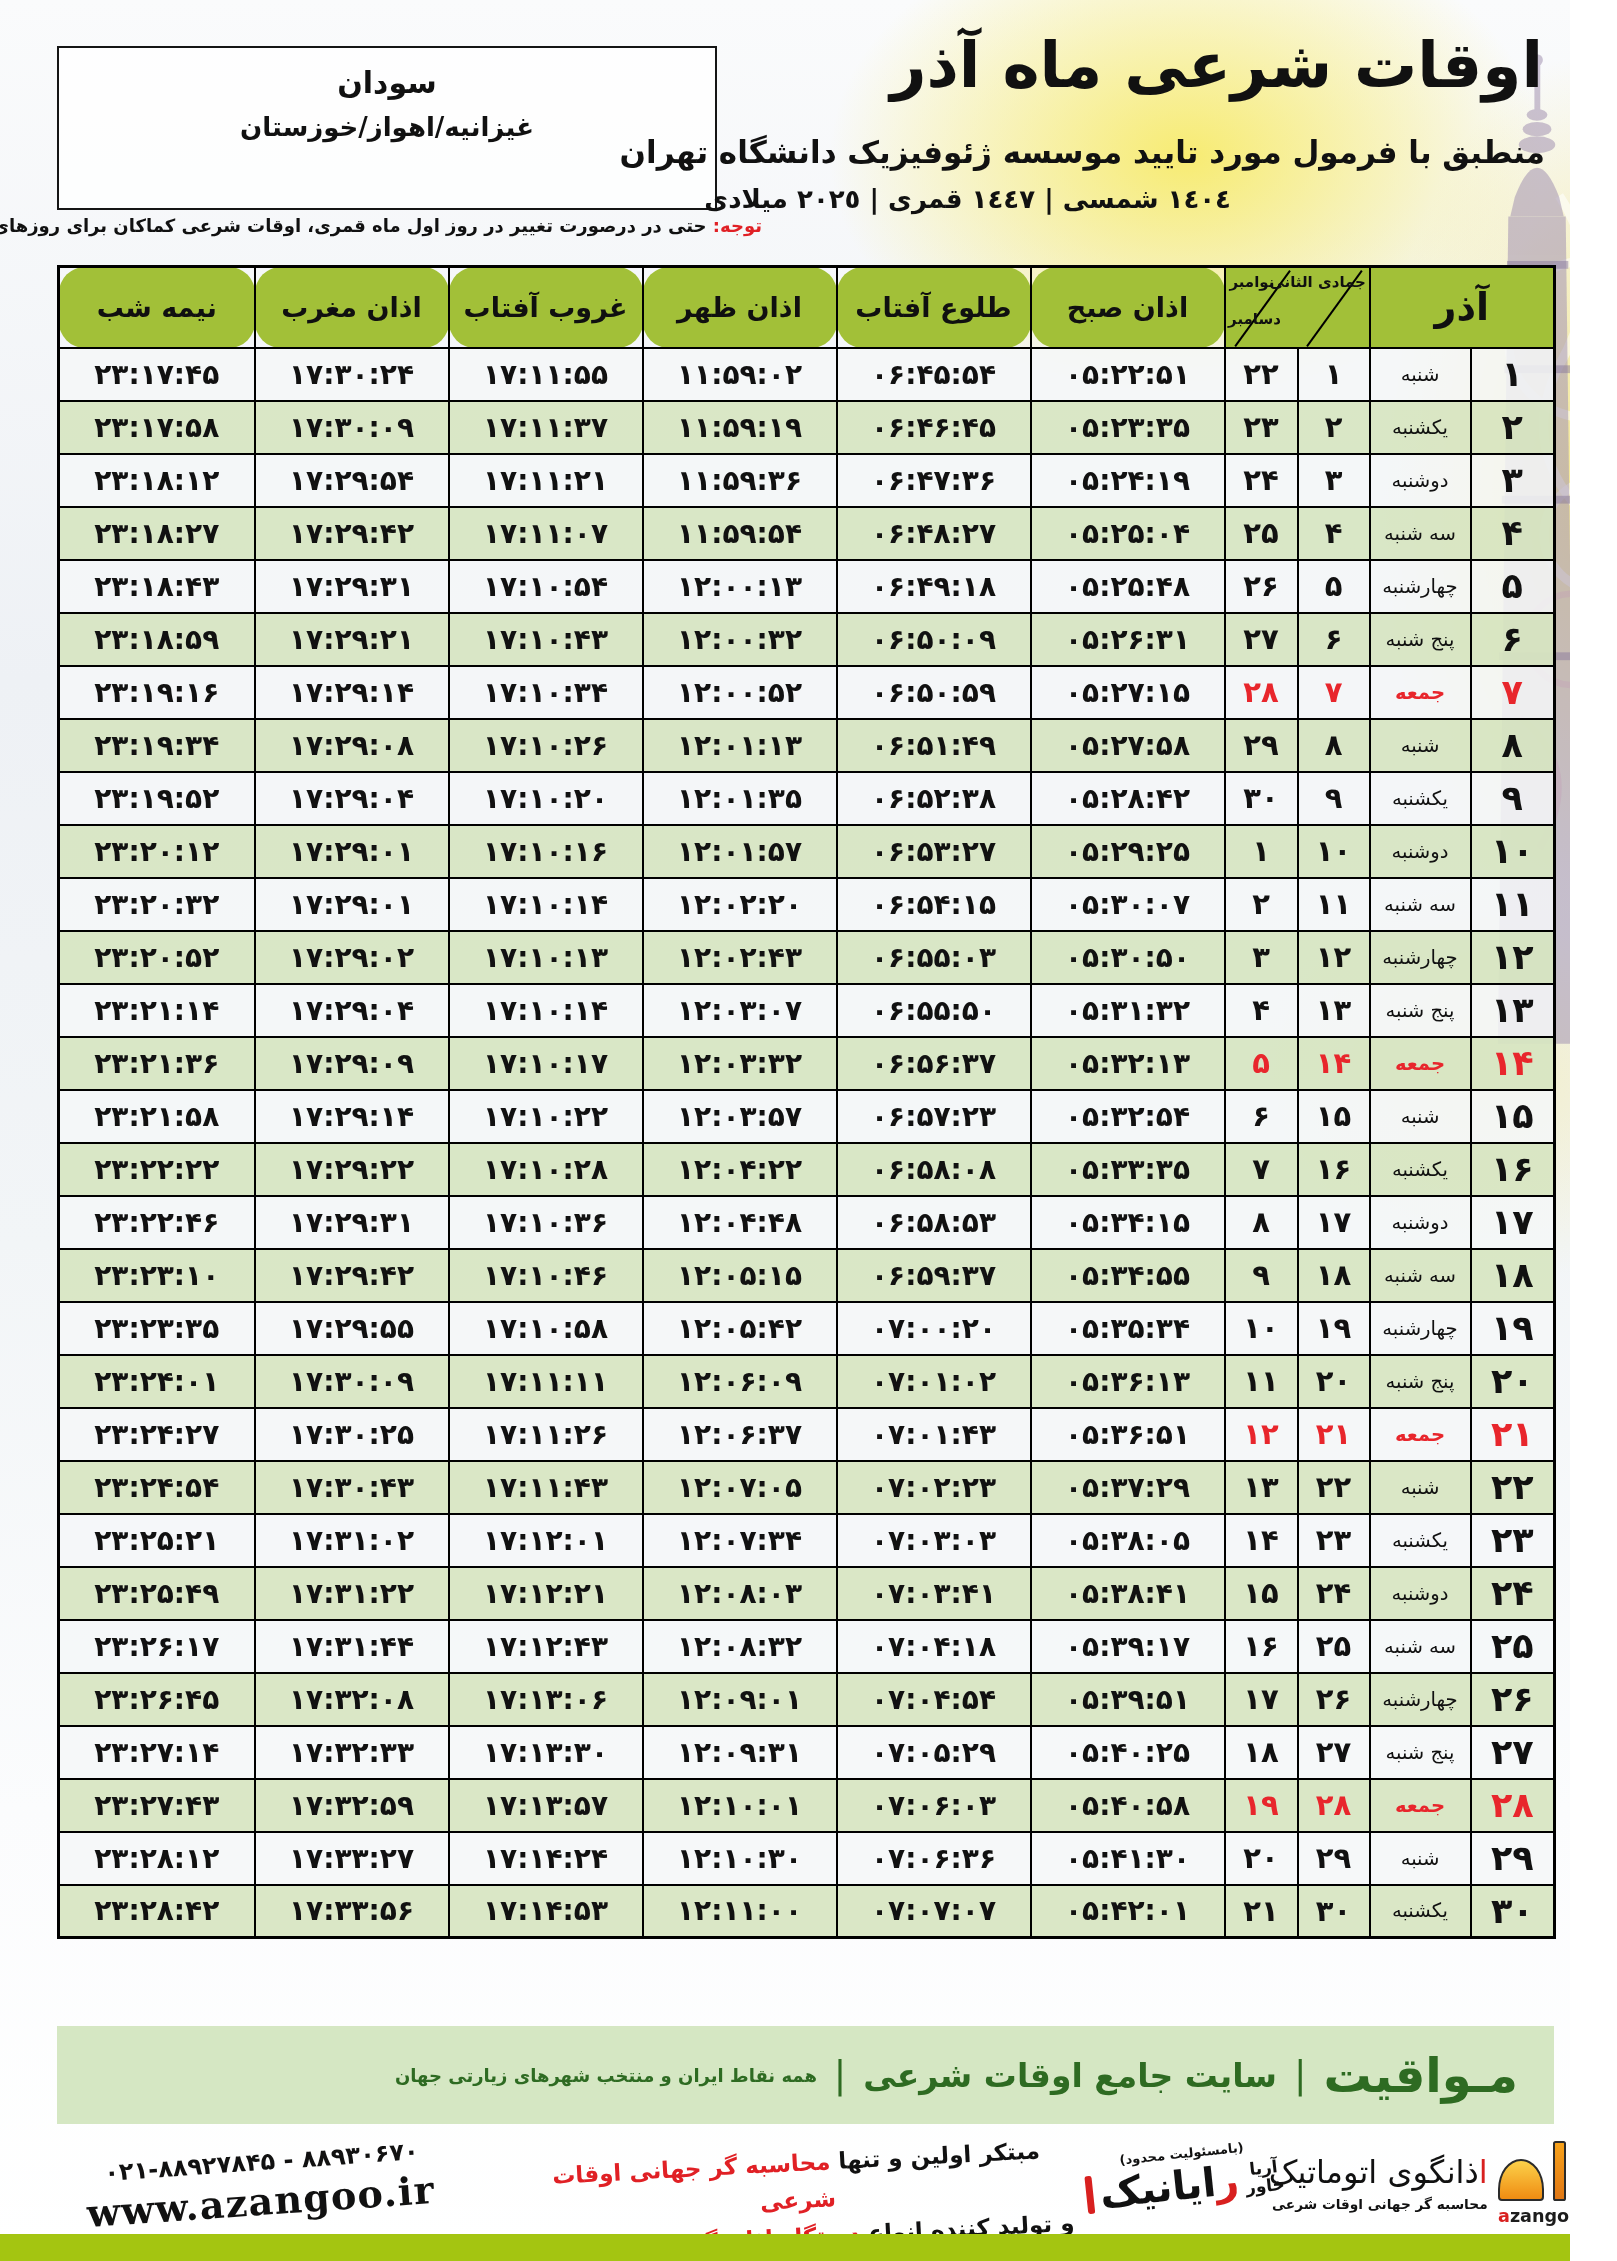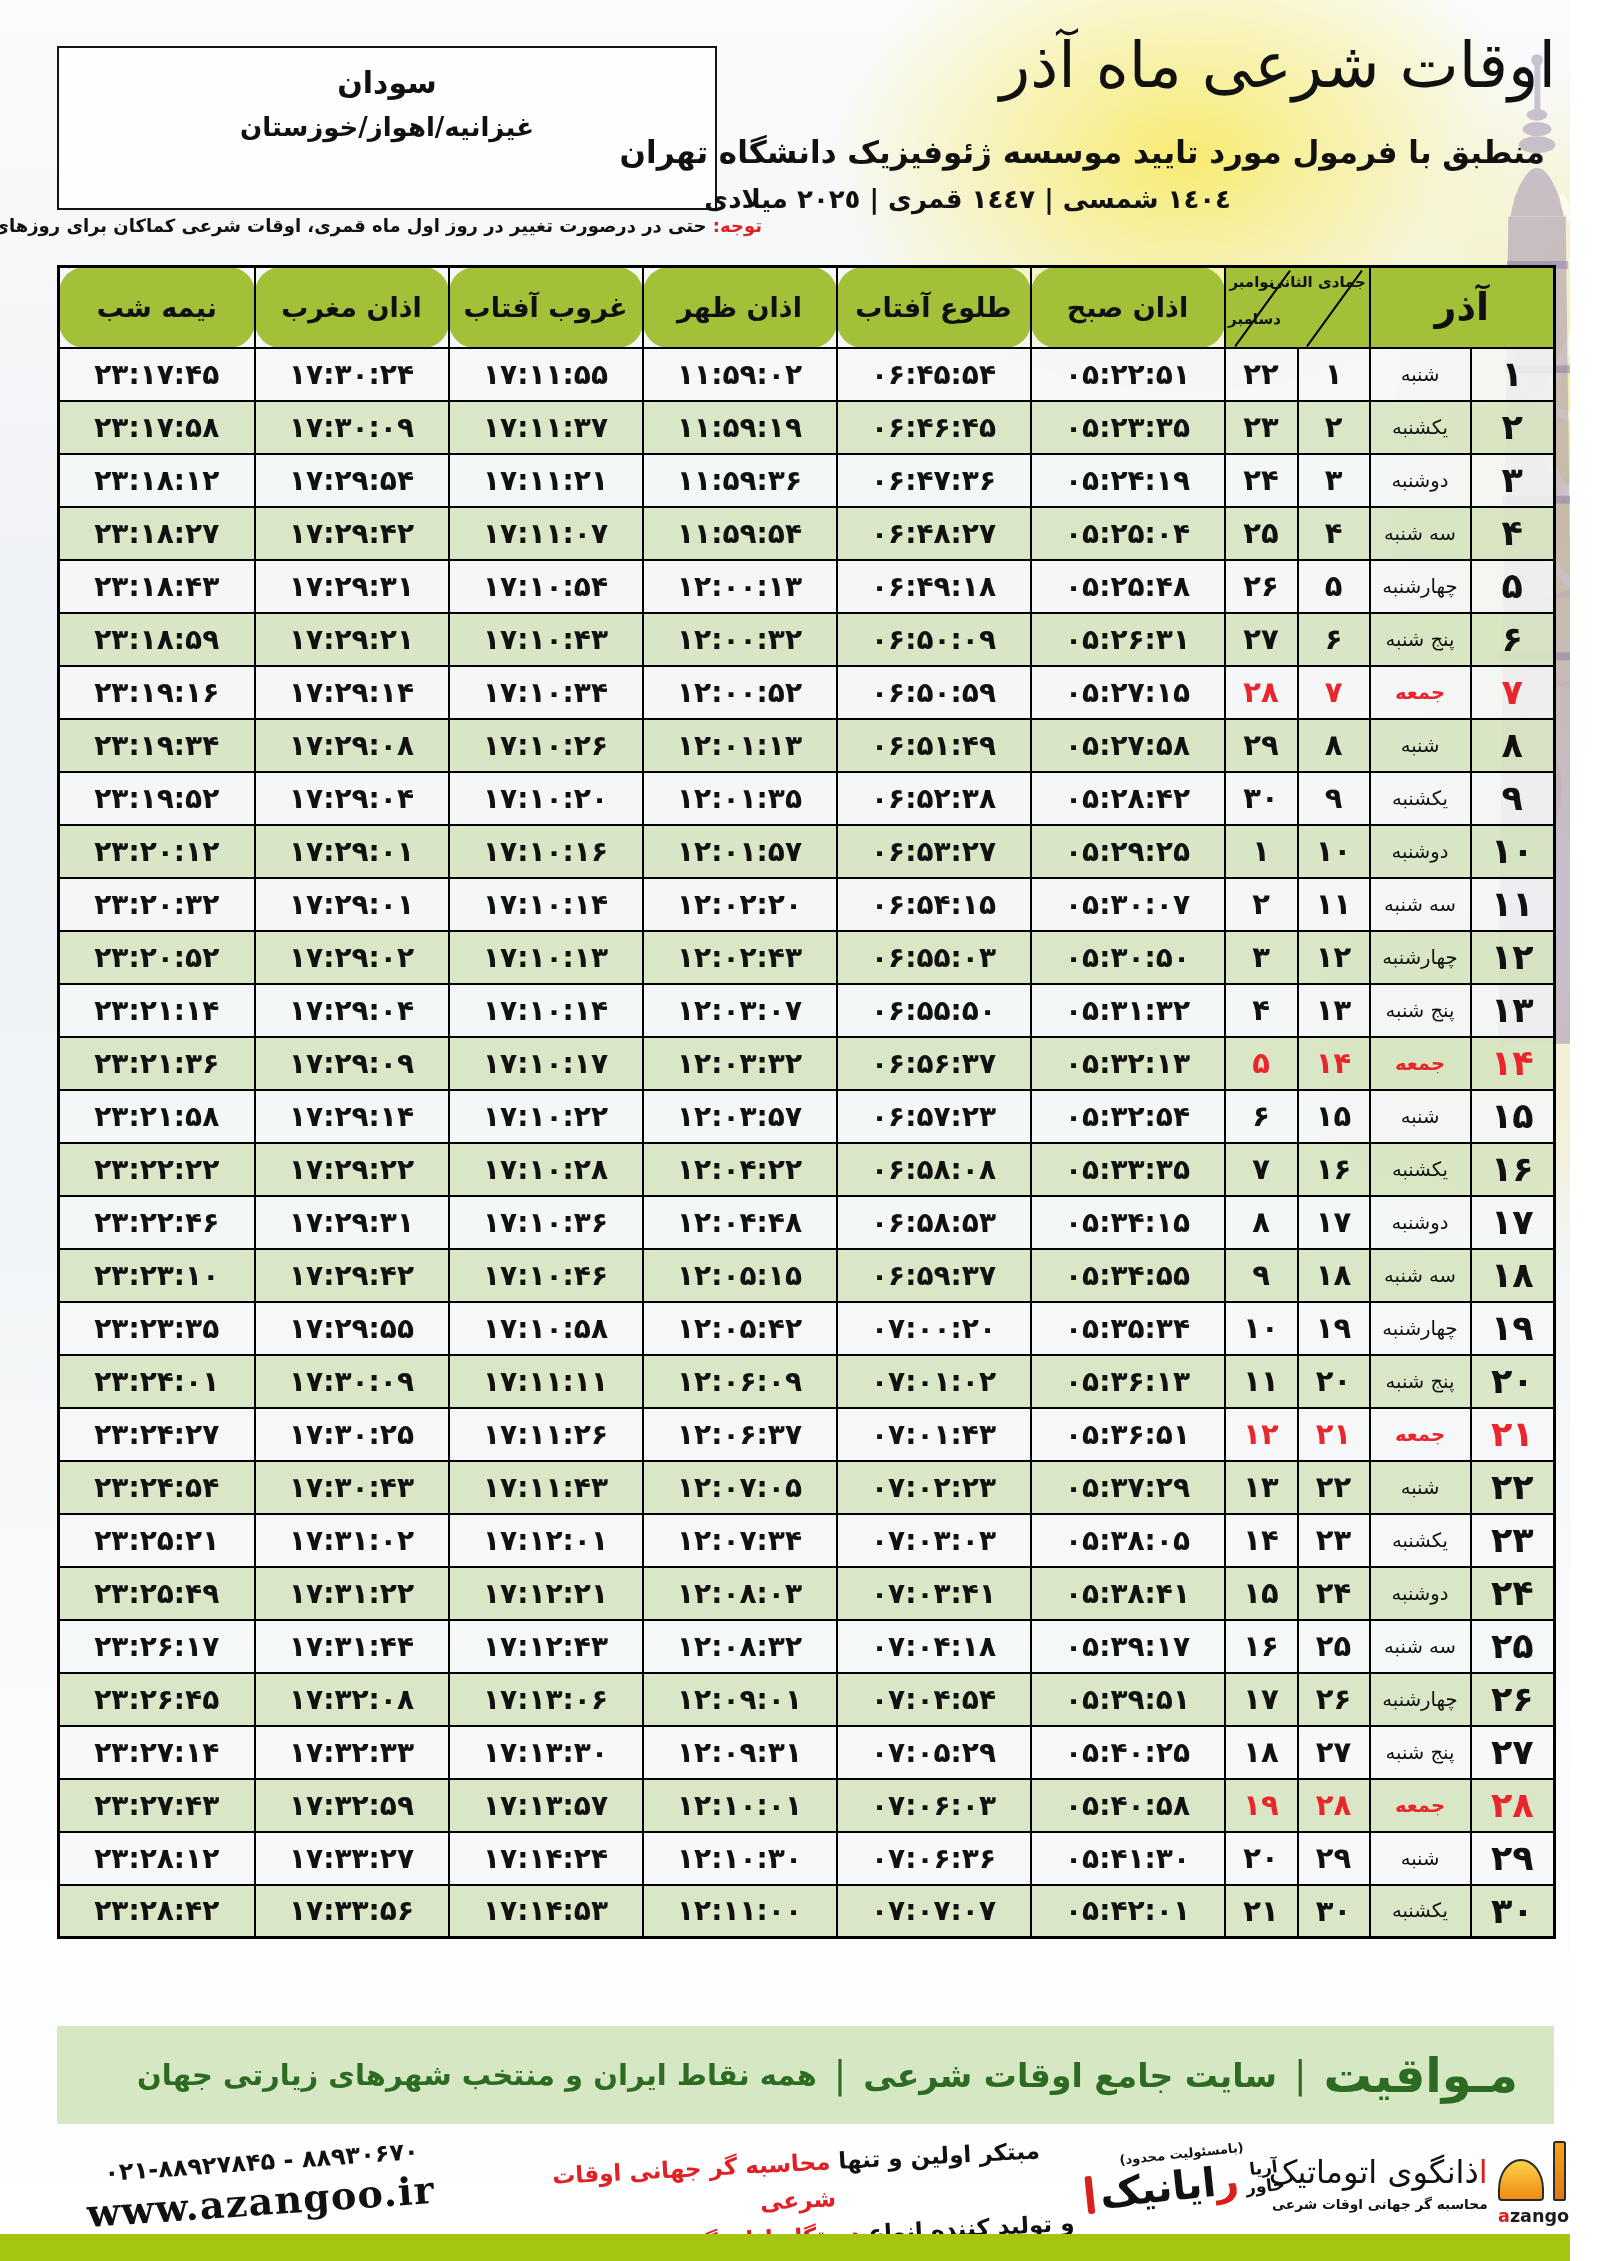--- a/index.html
+++ b/index.html
@@ -25,7 +25,7 @@
   .loc-line3{font-size:19.6px;font-weight:bold;margin-top:14.4px;direction:rtl;}
 
   
-  .page-title{position:absolute;right:14px;top:29px;font-size:63px;font-weight:normal;direction:rtl;white-space:nowrap;}
+  .page-title{position:absolute;right:27px;top:29px;font-size:63px;font-weight:bold;direction:rtl;white-space:nowrap;}
   .page-subtitle{position:absolute;right:25px;top:134px;font-size:31px;font-weight:bold;direction:rtl;white-space:nowrap;}
   .page-years{position:absolute;right:339px;top:184px;font-size:26px;font-weight:bold;direction:rtl;white-space:nowrap;}
 

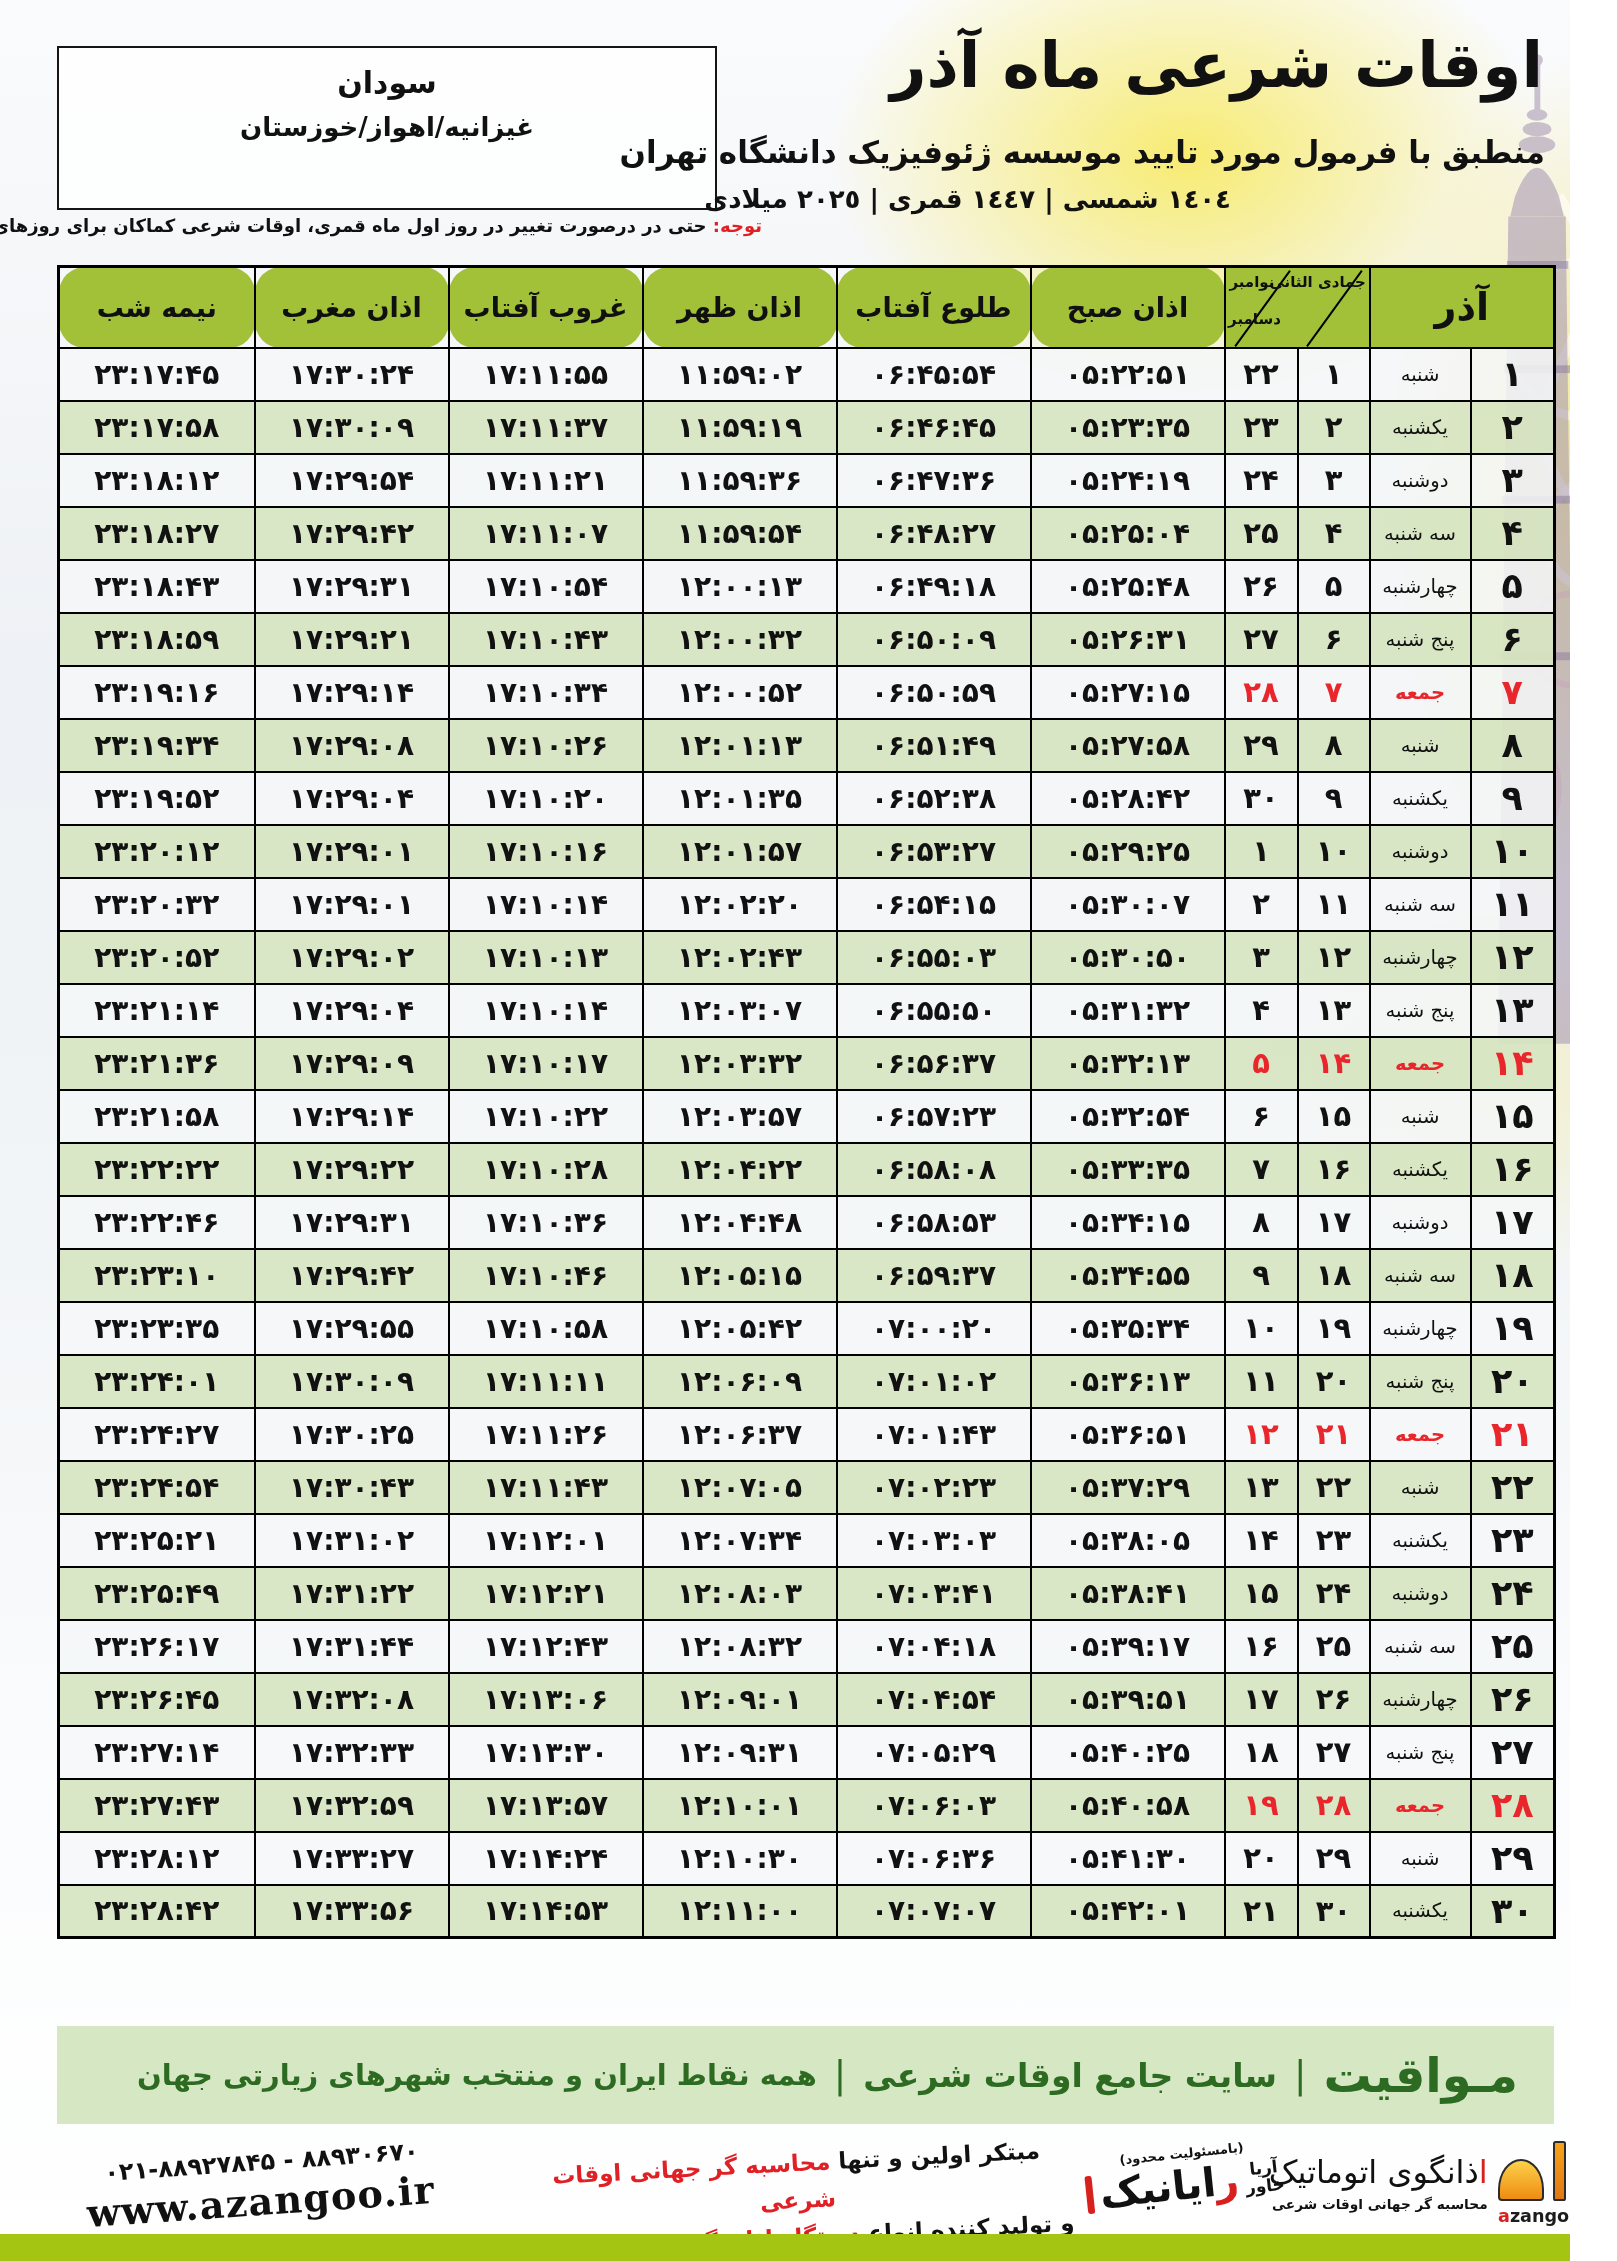--- a/index.html
+++ b/index.html
@@ -68,7 +68,7 @@
   .band .brand{font-size:48px;font-weight:bold;}
   .band .sep{font-size:37px;margin:0 17px;font-weight:normal;}
   .band .tag1{font-size:33px;font-weight:bold;}
-  .band .tag2{font-size:29px;font-weight:bold;}
+  .band .tag2{font-size:18px;font-weight:bold;}
   .band .url{margin-right:auto;font-size:56px;font-weight:bold;letter-spacing:0.7px;direction:ltr;}
 
   

